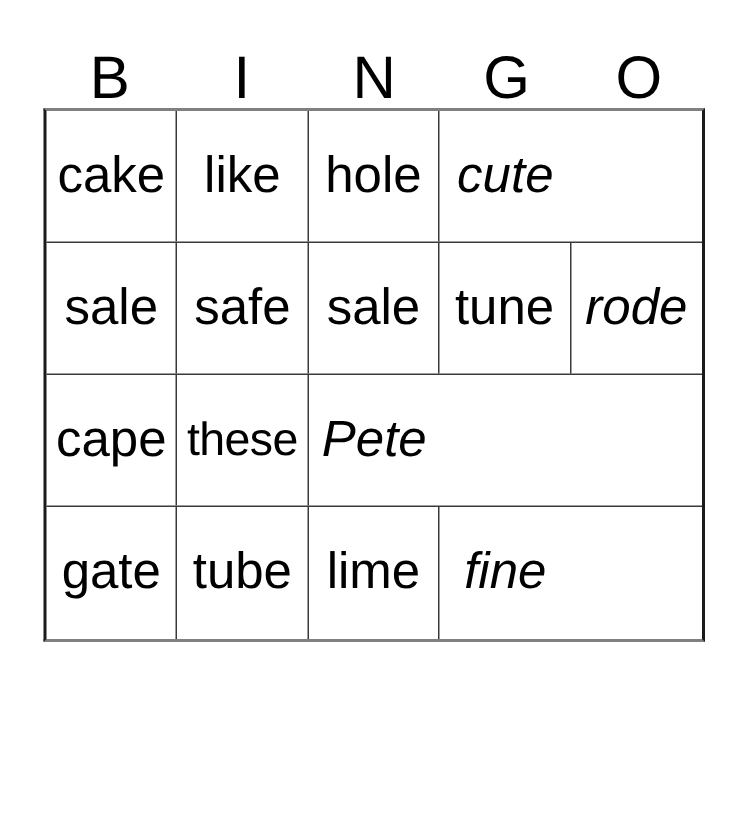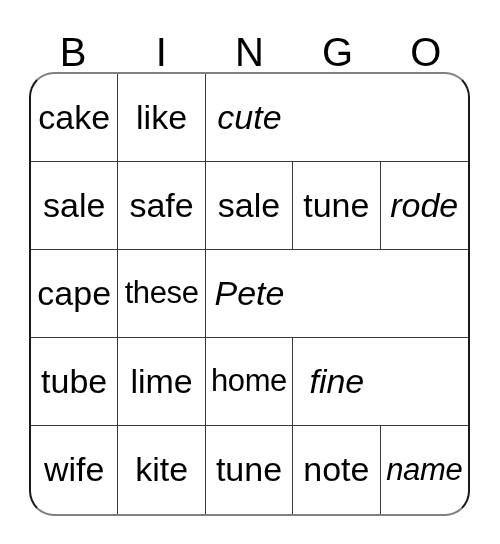--- a/index.html
+++ b/index.html
@@ -54,7 +54,6 @@
     border-right: 2px solid #1a1a1a;
     box-sizing: border-box;
     background: #ffffff;
-    border-radius: 25px;
   }
   .grid-row {
     display: flex;

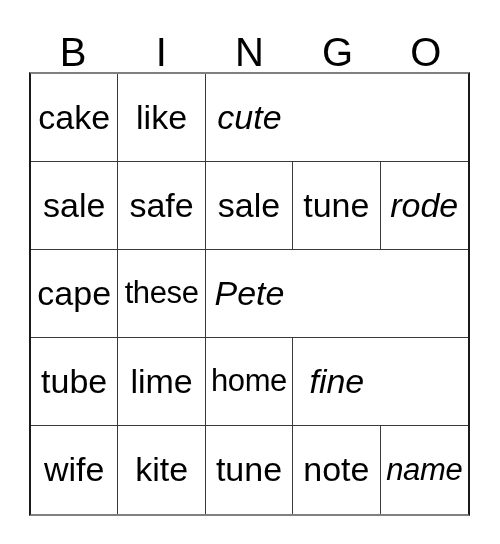--- a/index.html
+++ b/index.html
@@ -126,6 +126,9 @@
           <span class="cell-text">like</span>
         </div>
       <div class="cell">
+          <span class="cell-text">hole</span>
+        </div>
+      <div class="cell">
           <span class="cell-text">cute</span>
         </div>
     </div>

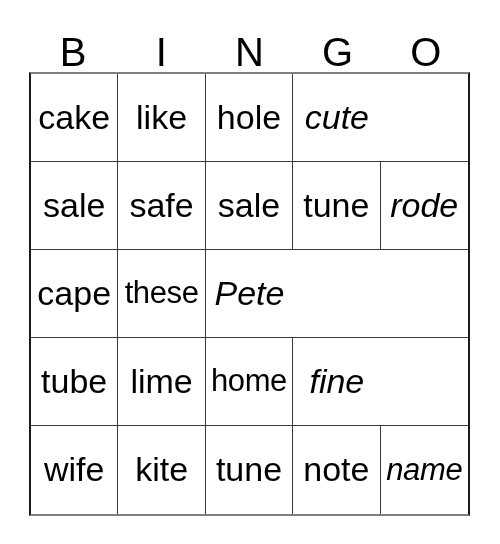--- a/index.html
+++ b/index.html
@@ -165,6 +165,9 @@
 
     <div class="grid-row">
       <div class="cell">
+          <span class="cell-text">gate</span>
+        </div>
+      <div class="cell">
           <span class="cell-text">tube</span>
         </div>
       <div class="cell">

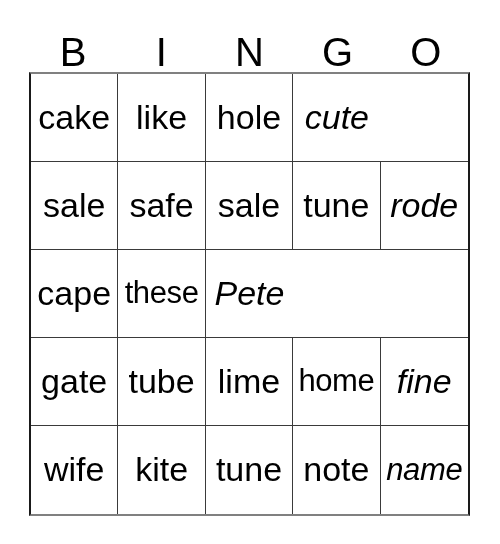--- a/index.html
+++ b/index.html
@@ -173,9 +173,6 @@
       <div class="cell">
           <span class="cell-text">lime</span>
         </div>
-      <div class="cell tight">
-          <span class="cell-text">home</span>
-        </div>
       <div class="cell">
           <span class="cell-text">fine</span>
         </div>

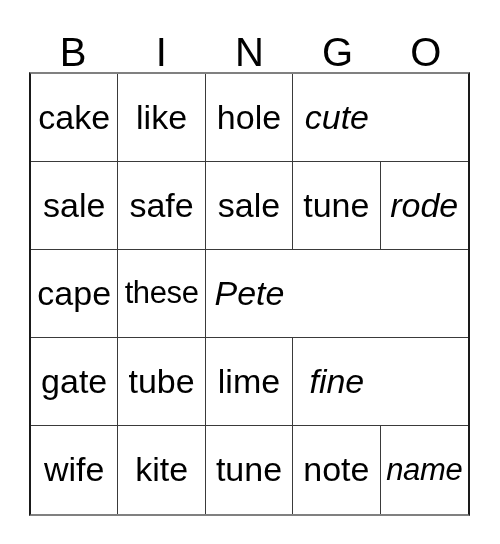--- a/index.html
+++ b/index.html
@@ -178,23 +178,6 @@
         </div>
     </div>
 
-    <div class="grid-row">
-      <div class="cell">
-          <span class="cell-text">wife</span>
-        </div>
-      <div class="cell">
-          <span class="cell-text">kite</span>
-        </div>
-      <div class="cell">
-          <span class="cell-text">tune</span>
-        </div>
-      <div class="cell">
-          <span class="cell-text">note</span>
-        </div>
-      <div class="cell tight">
-          <span class="cell-text">name</span>
-        </div>
-    </div>
 
   </div>
 </div>

